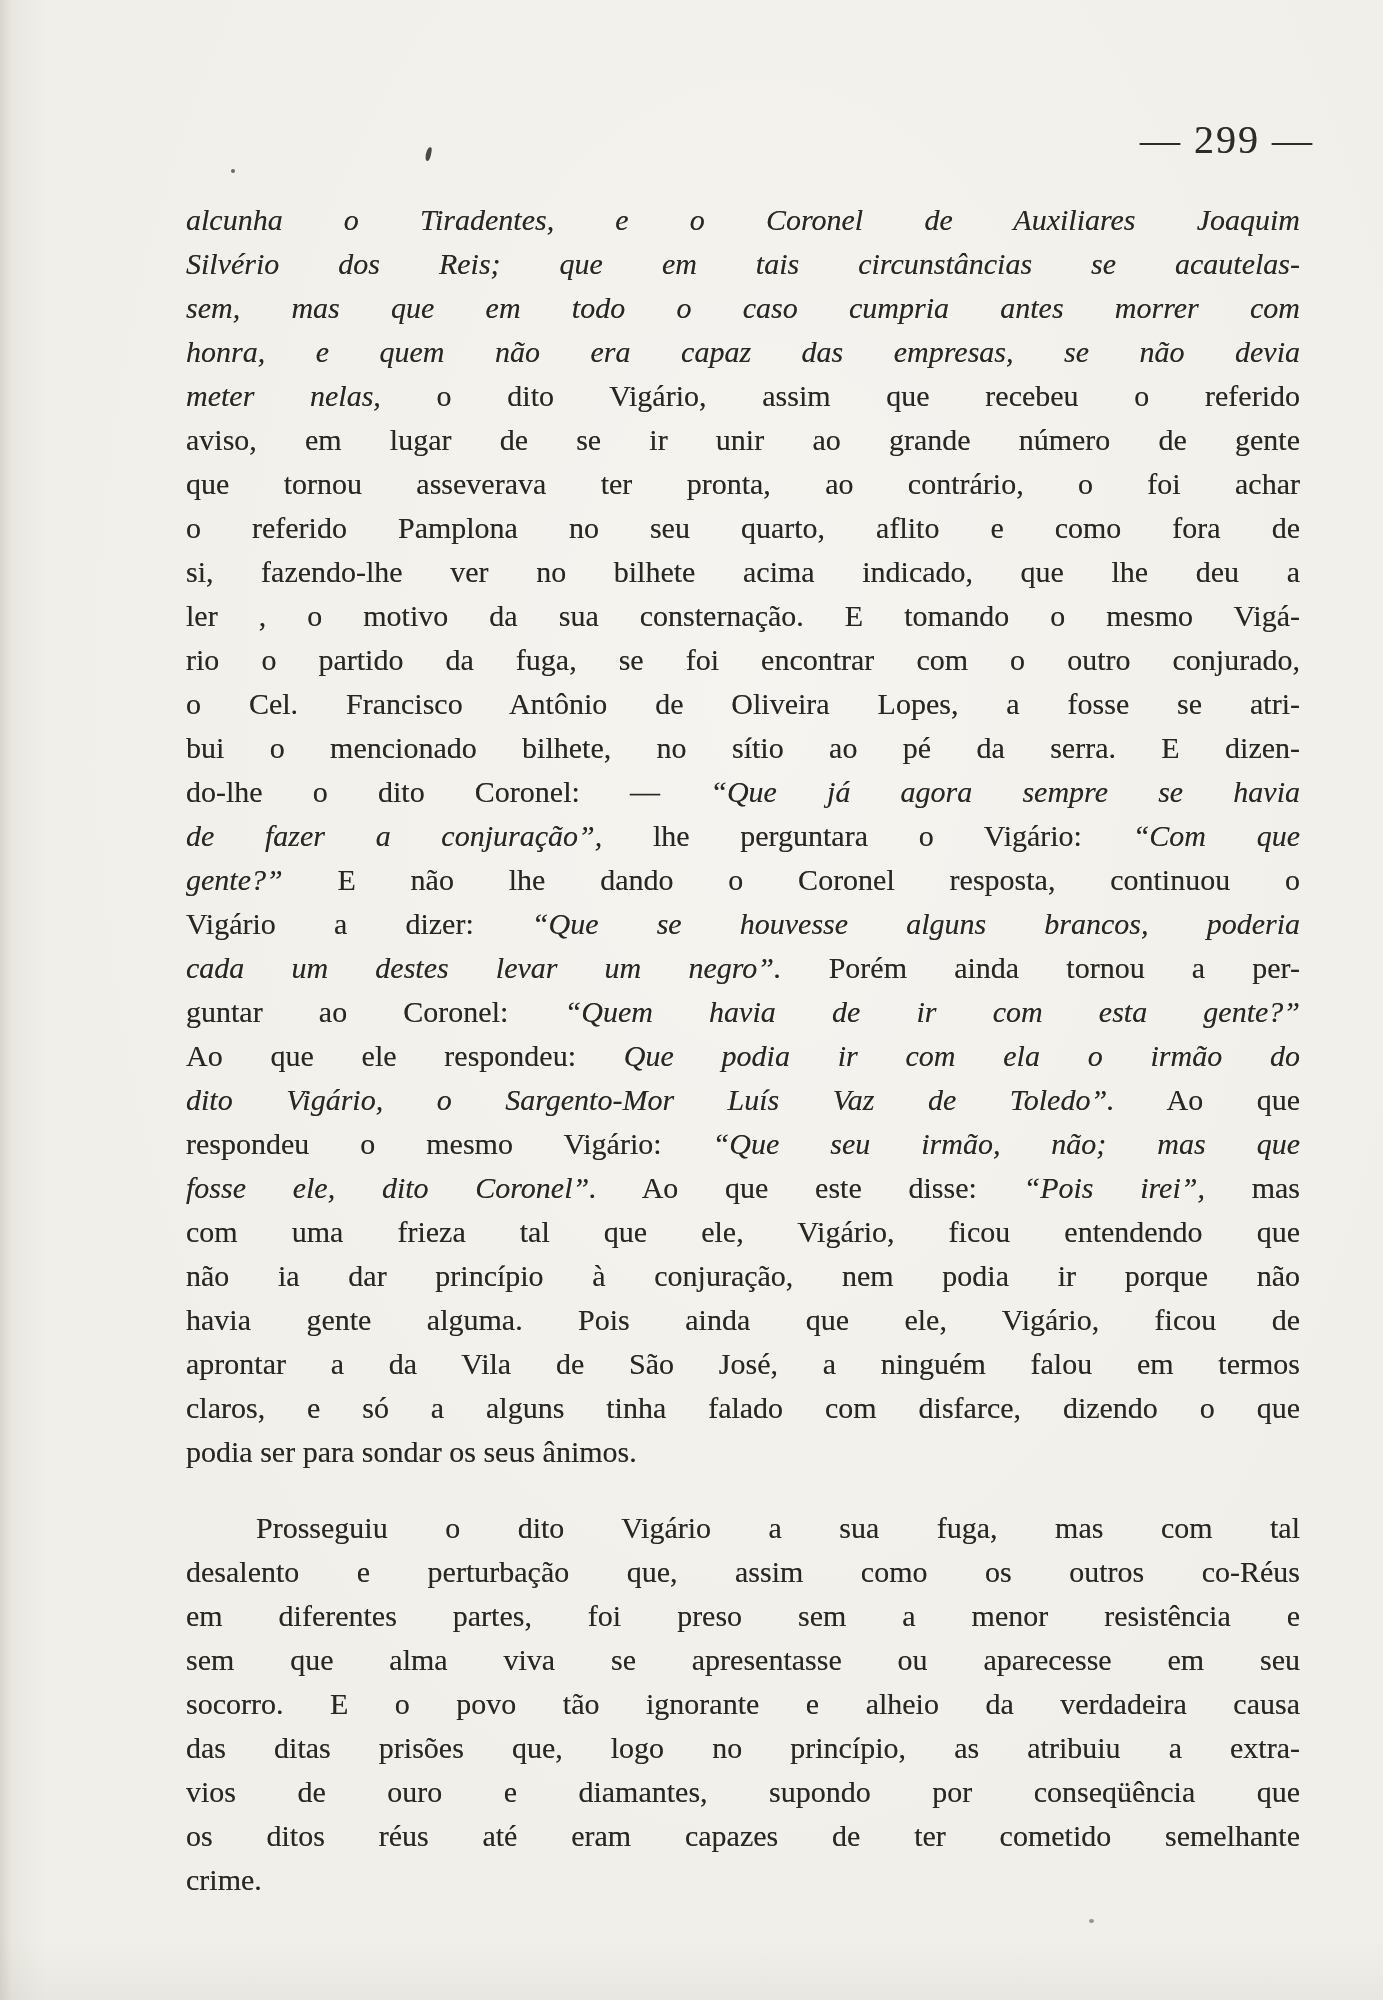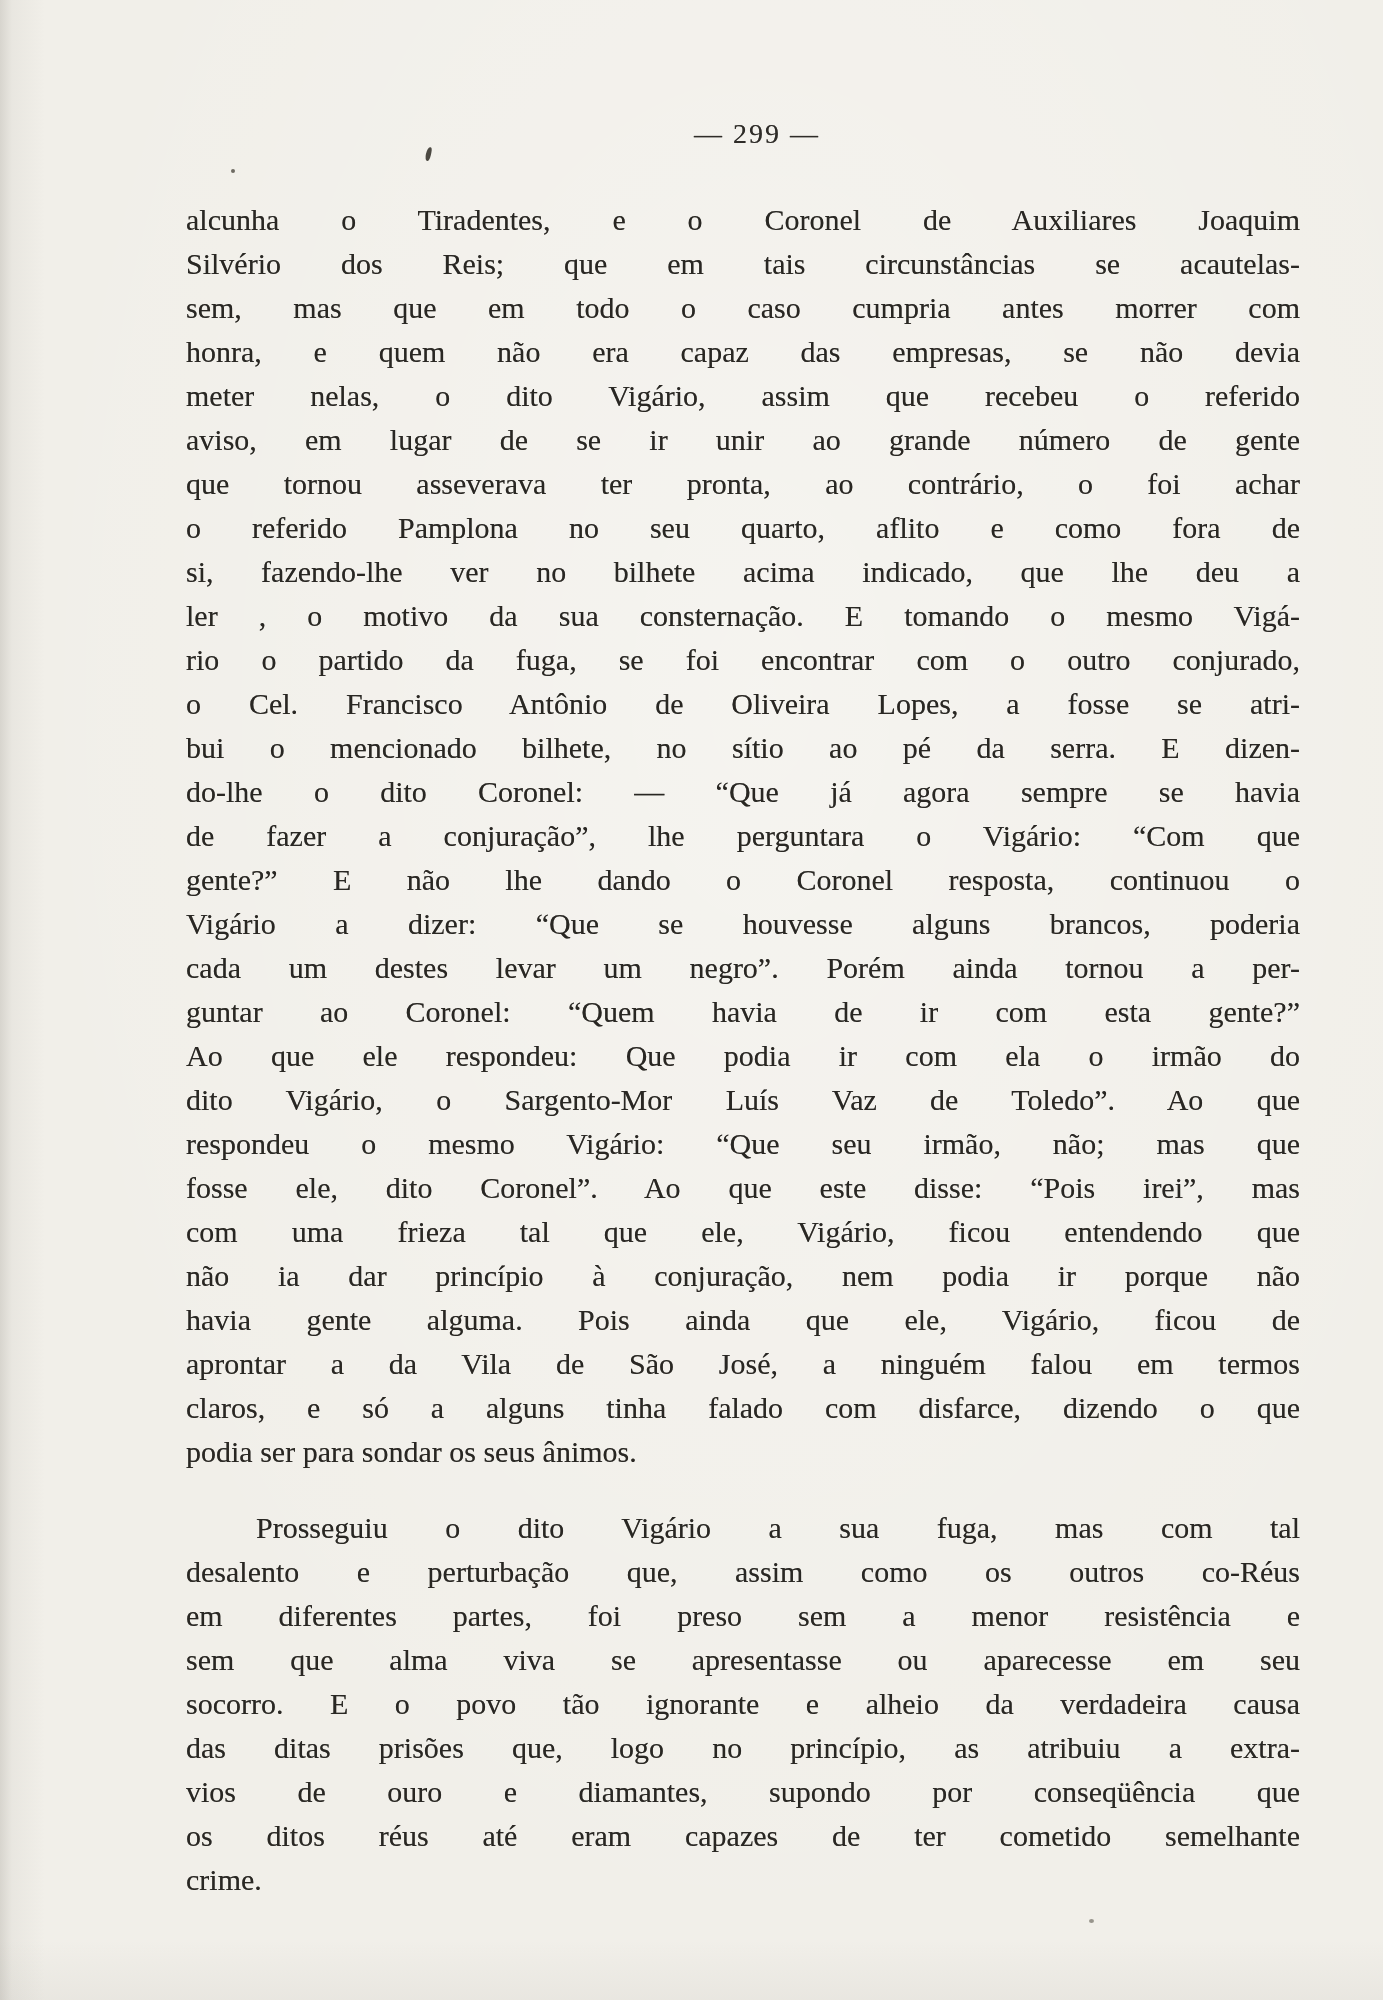--- a/index.html
+++ b/index.html
@@ -22,8 +22,8 @@
   .page-header {
     position: absolute;
     left: 200px; top: 120px; width: 1114px;
-    text-align: center;
-    font-size: 28px;
+    text-align: right;
+    font-size: 40px;
     line-height: 1;
     color: #2e2c28;
     letter-spacing: 2px;

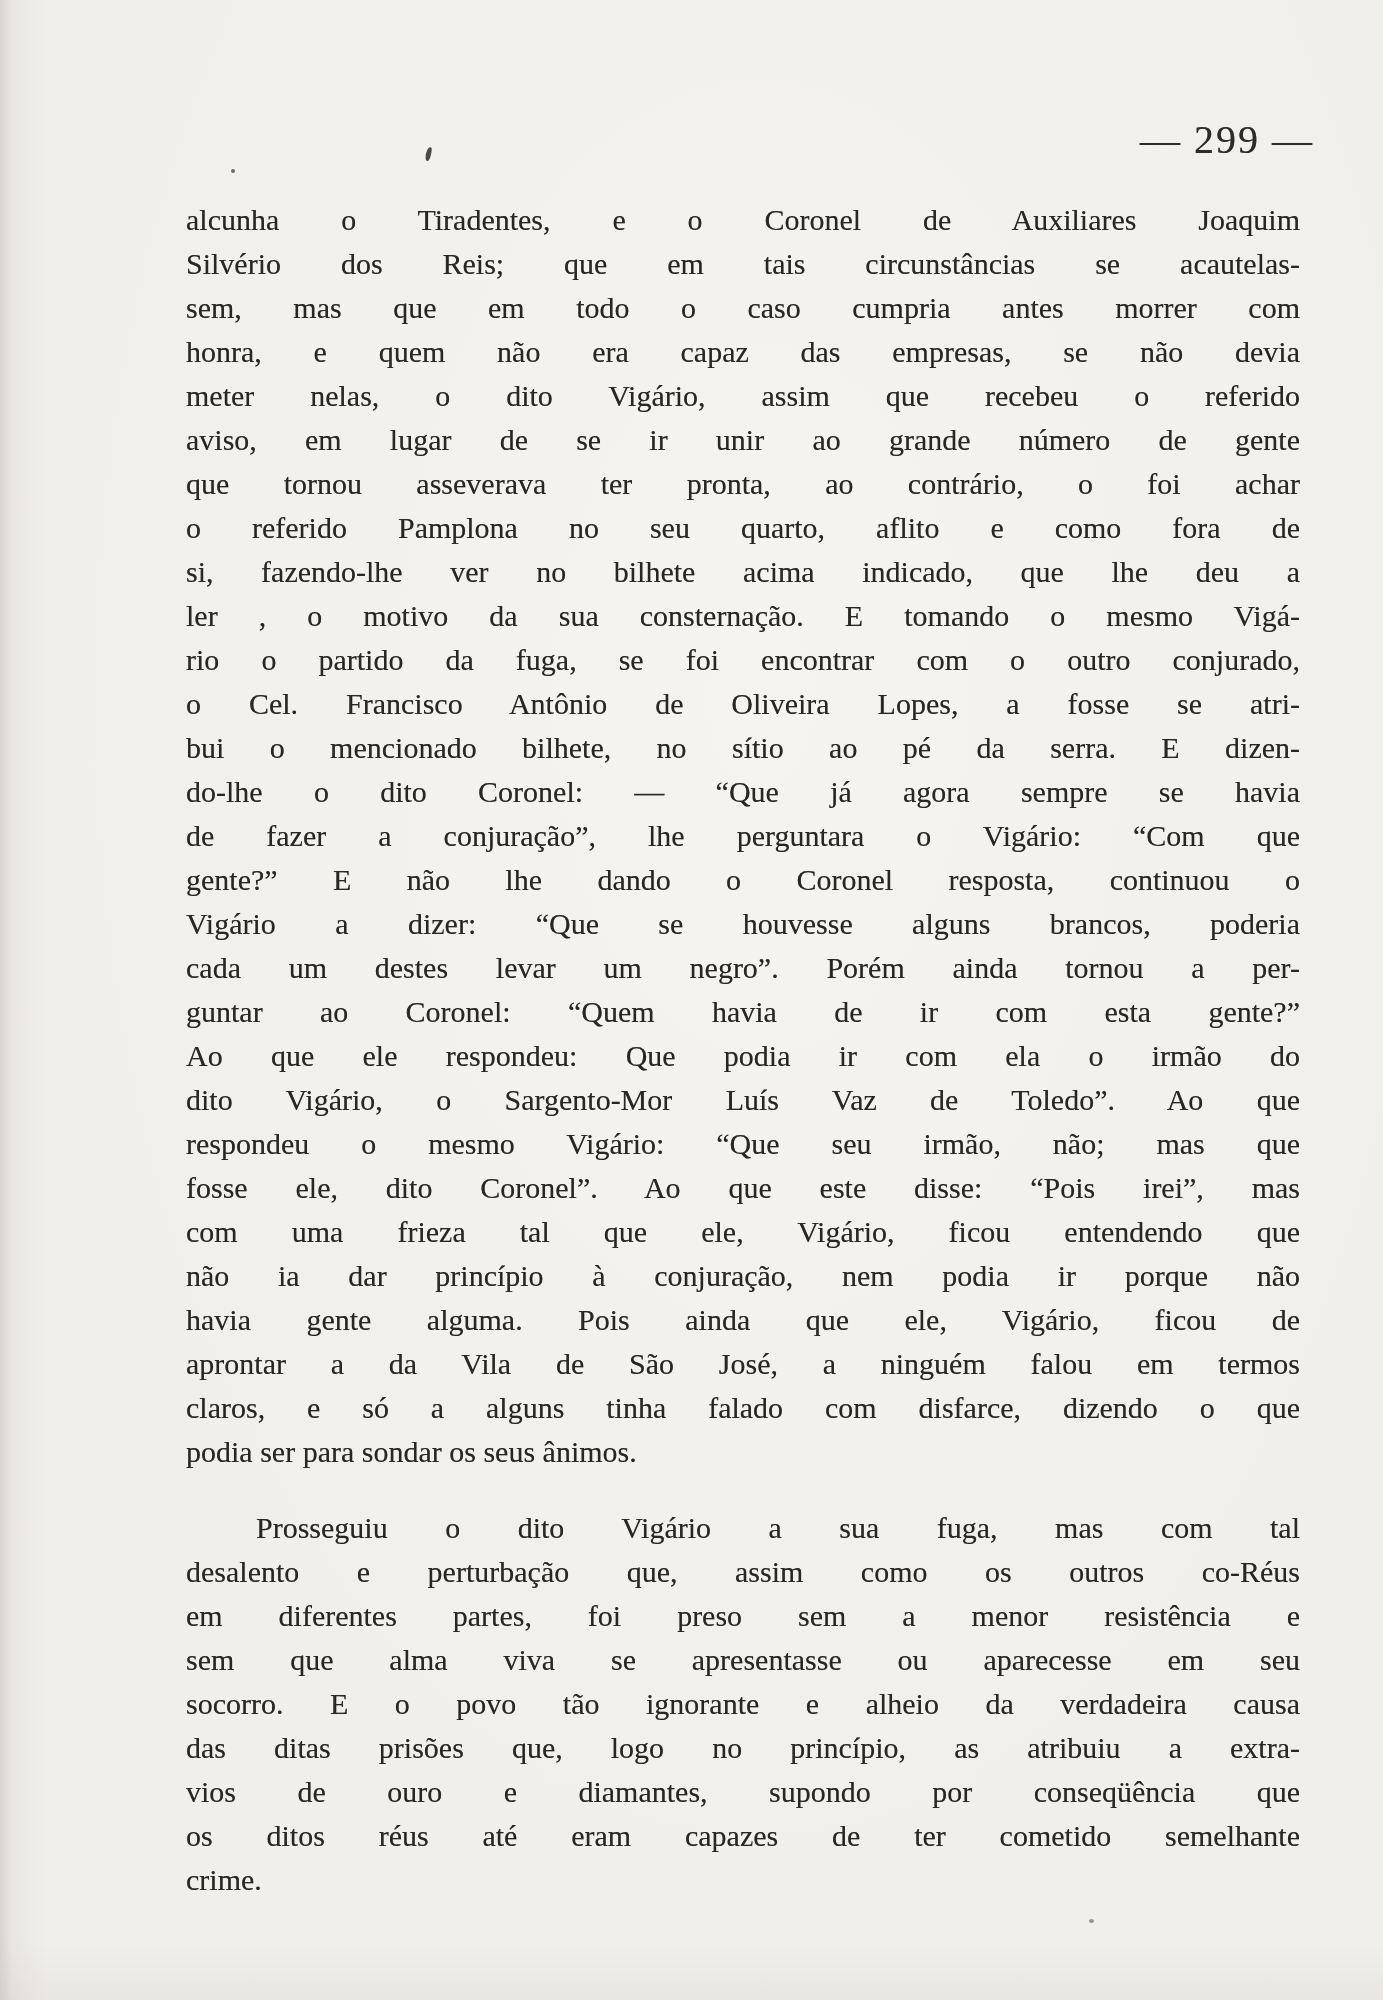--- a/index.html
+++ b/index.html
@@ -45,7 +45,7 @@
   }
   .line.last { text-align: right; text-align-last: left; }
   .line.indent { padding-left: 70px; }
-  .seg.i { }
+  .seg.i { font-style: italic; }
   .speck { position: absolute; background: #55524a; }
   .speck.comma {
     left: 426px; top: 147px; width: 5px; height: 14px;

